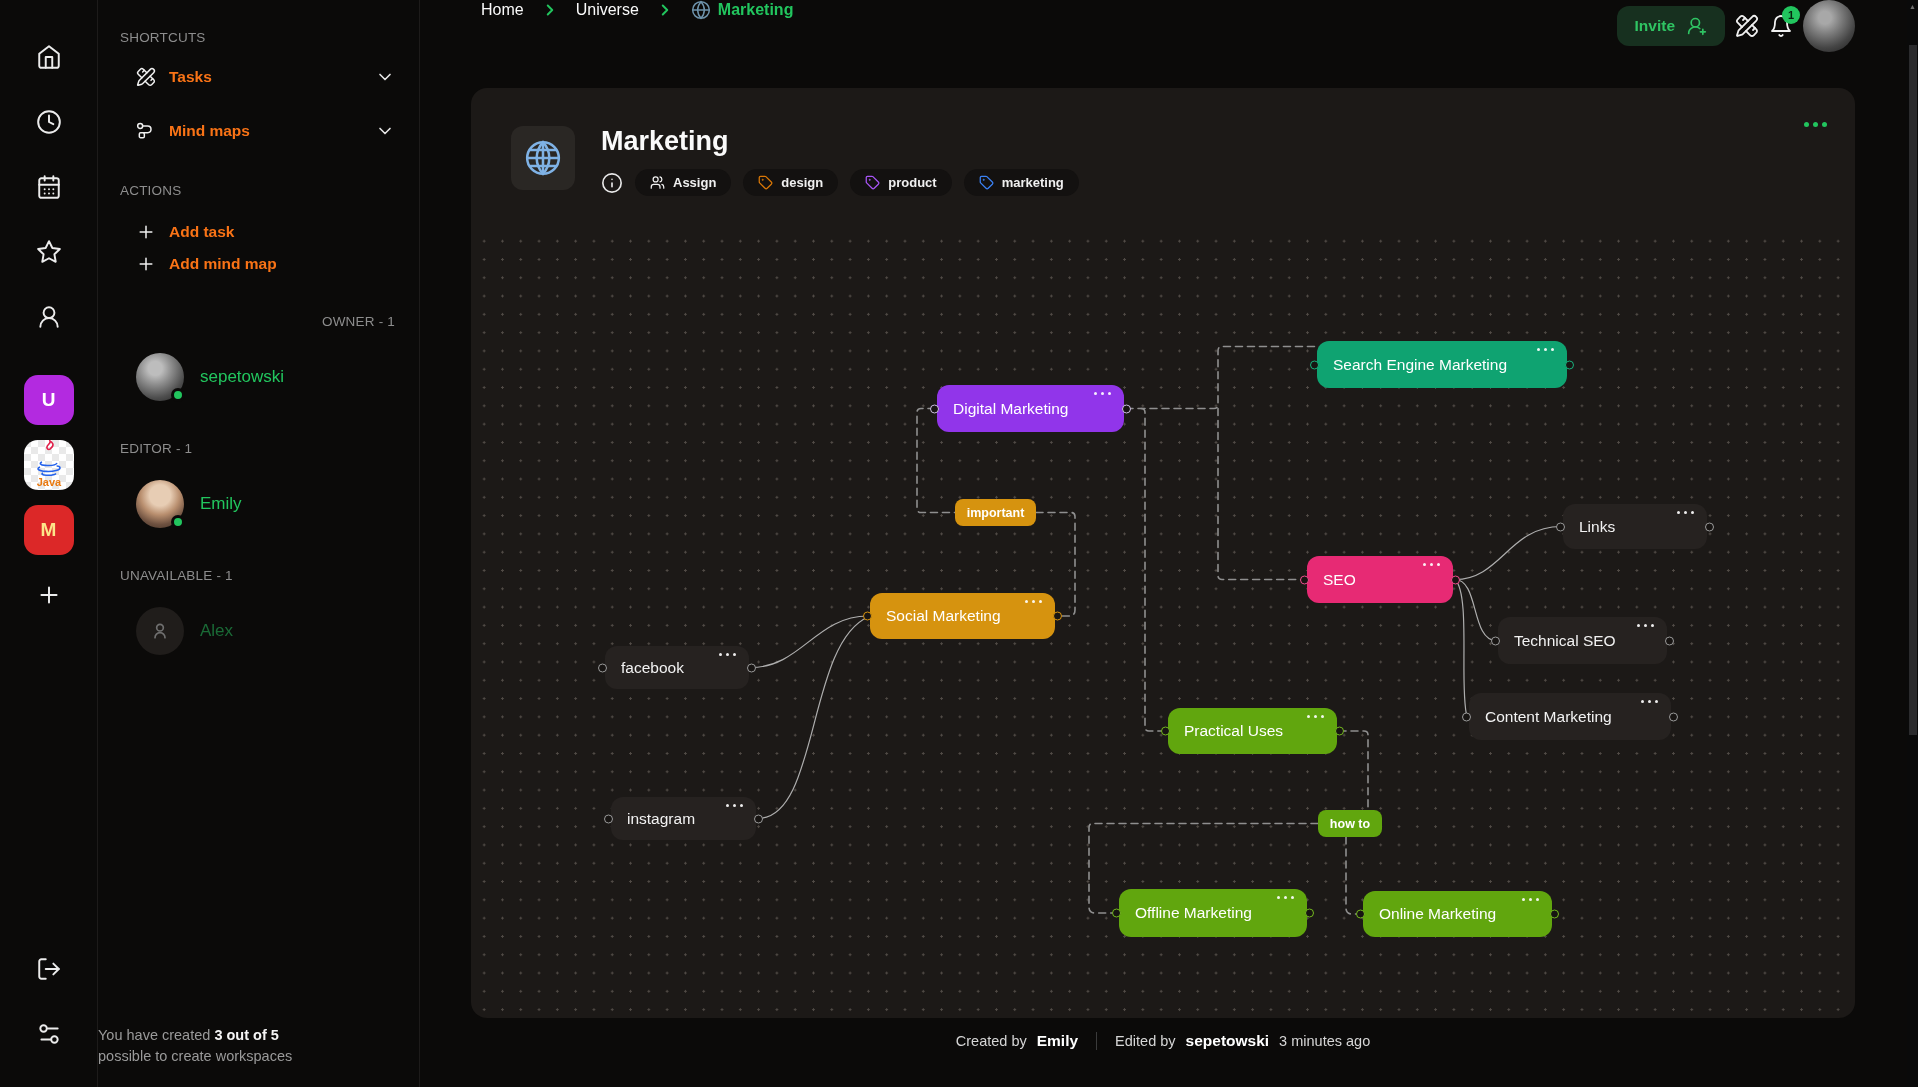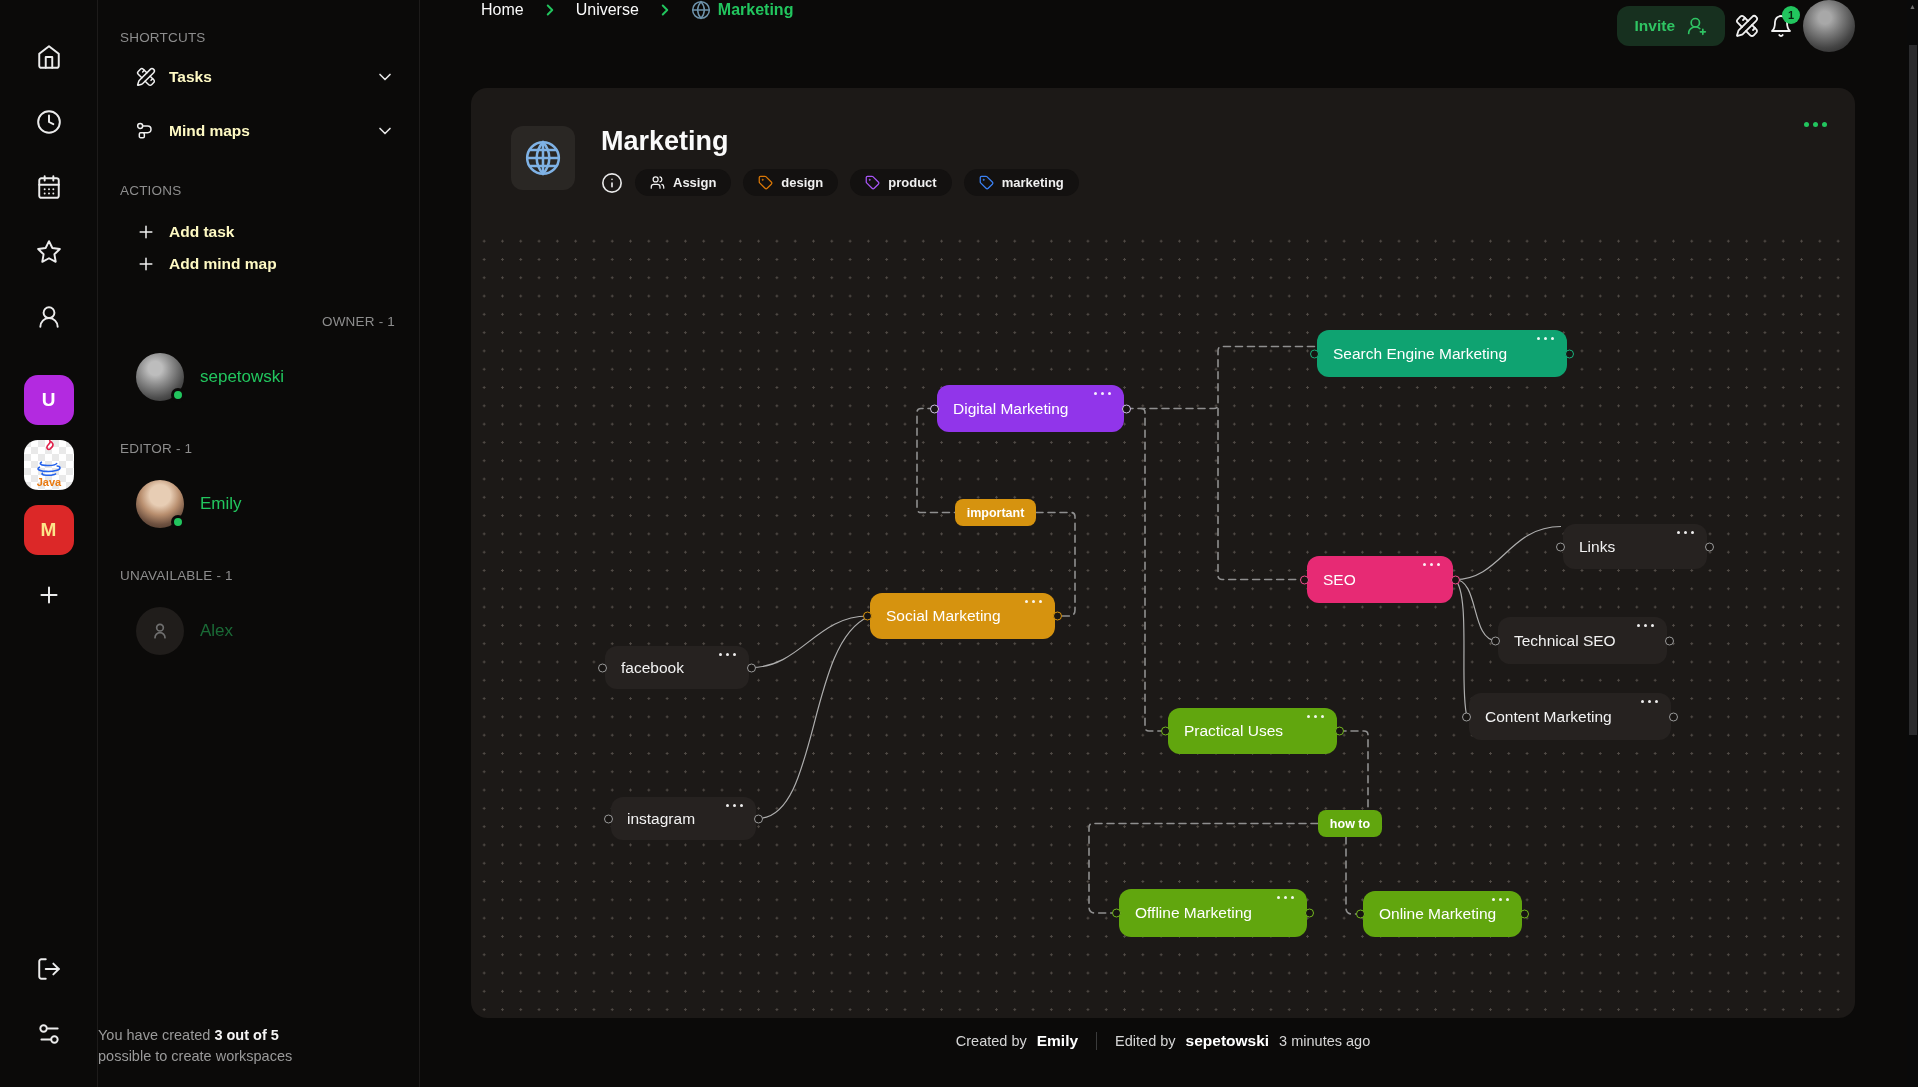--- a/index.html
+++ b/index.html
@@ -31,7 +31,7 @@
   .side-row { display:flex; align-items:center; gap:13px; padding-left:16px; cursor:pointer; }
   .side-row .row-ic { width:20px; height:20px; color:#f0f0f0; flex:0 0 20px; }
   .side-row .row-ic svg { width:100%; height:100%; }
-  .side-row .row-label { font-size:15.5px; font-weight:700; color:#fef9c3; }
+  .side-row .row-label { font-size:15.5px; font-weight:700; color:#f97316; }
   .side-row .chev { margin-left:auto; width:20px; height:20px; color:#e5e5e5; }
   .member-row { display:flex; align-items:center; gap:16px; padding-left:16px; cursor:pointer; }
   .avatar { width:48px; height:48px; border-radius:50%; position:relative; flex:0 0 48px; }

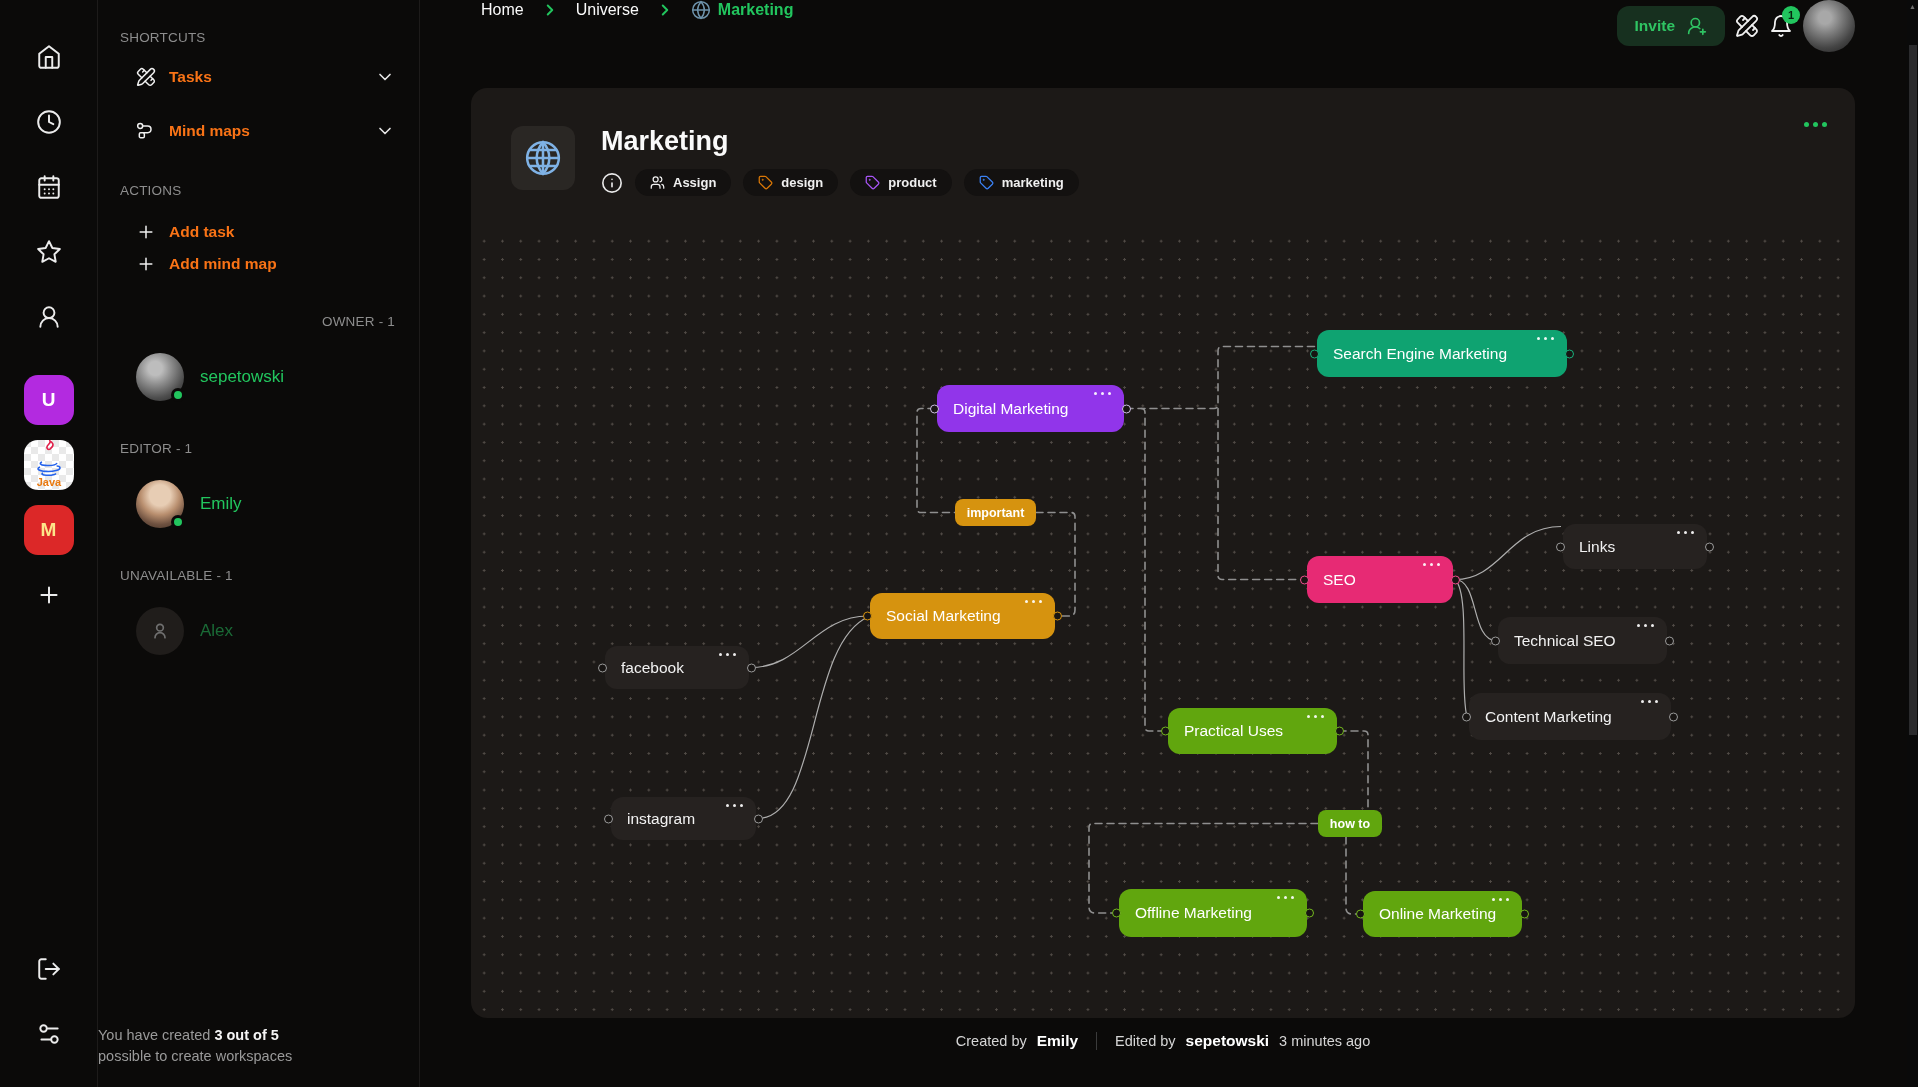--- a/index.html
+++ b/index.html
@@ -440,7 +440,7 @@
               <span class="mm-handle left" style="border-color: rgb(205, 191, 226);"></span>
               <span class="mm-handle right" style="border-color: rgb(205, 191, 226);"></span>
             </div>
-            <div class="mm-node emerald" style="left: 846px; top: 242px; width: 250px; height: 47px;">
+            <div class="mm-node emerald" style="left: 846px; top: 253px; width: 250px; height: 47px;">
               <span>Search Engine Marketing</span>
               <span class="mm-dots dots3">
                 <i></i>

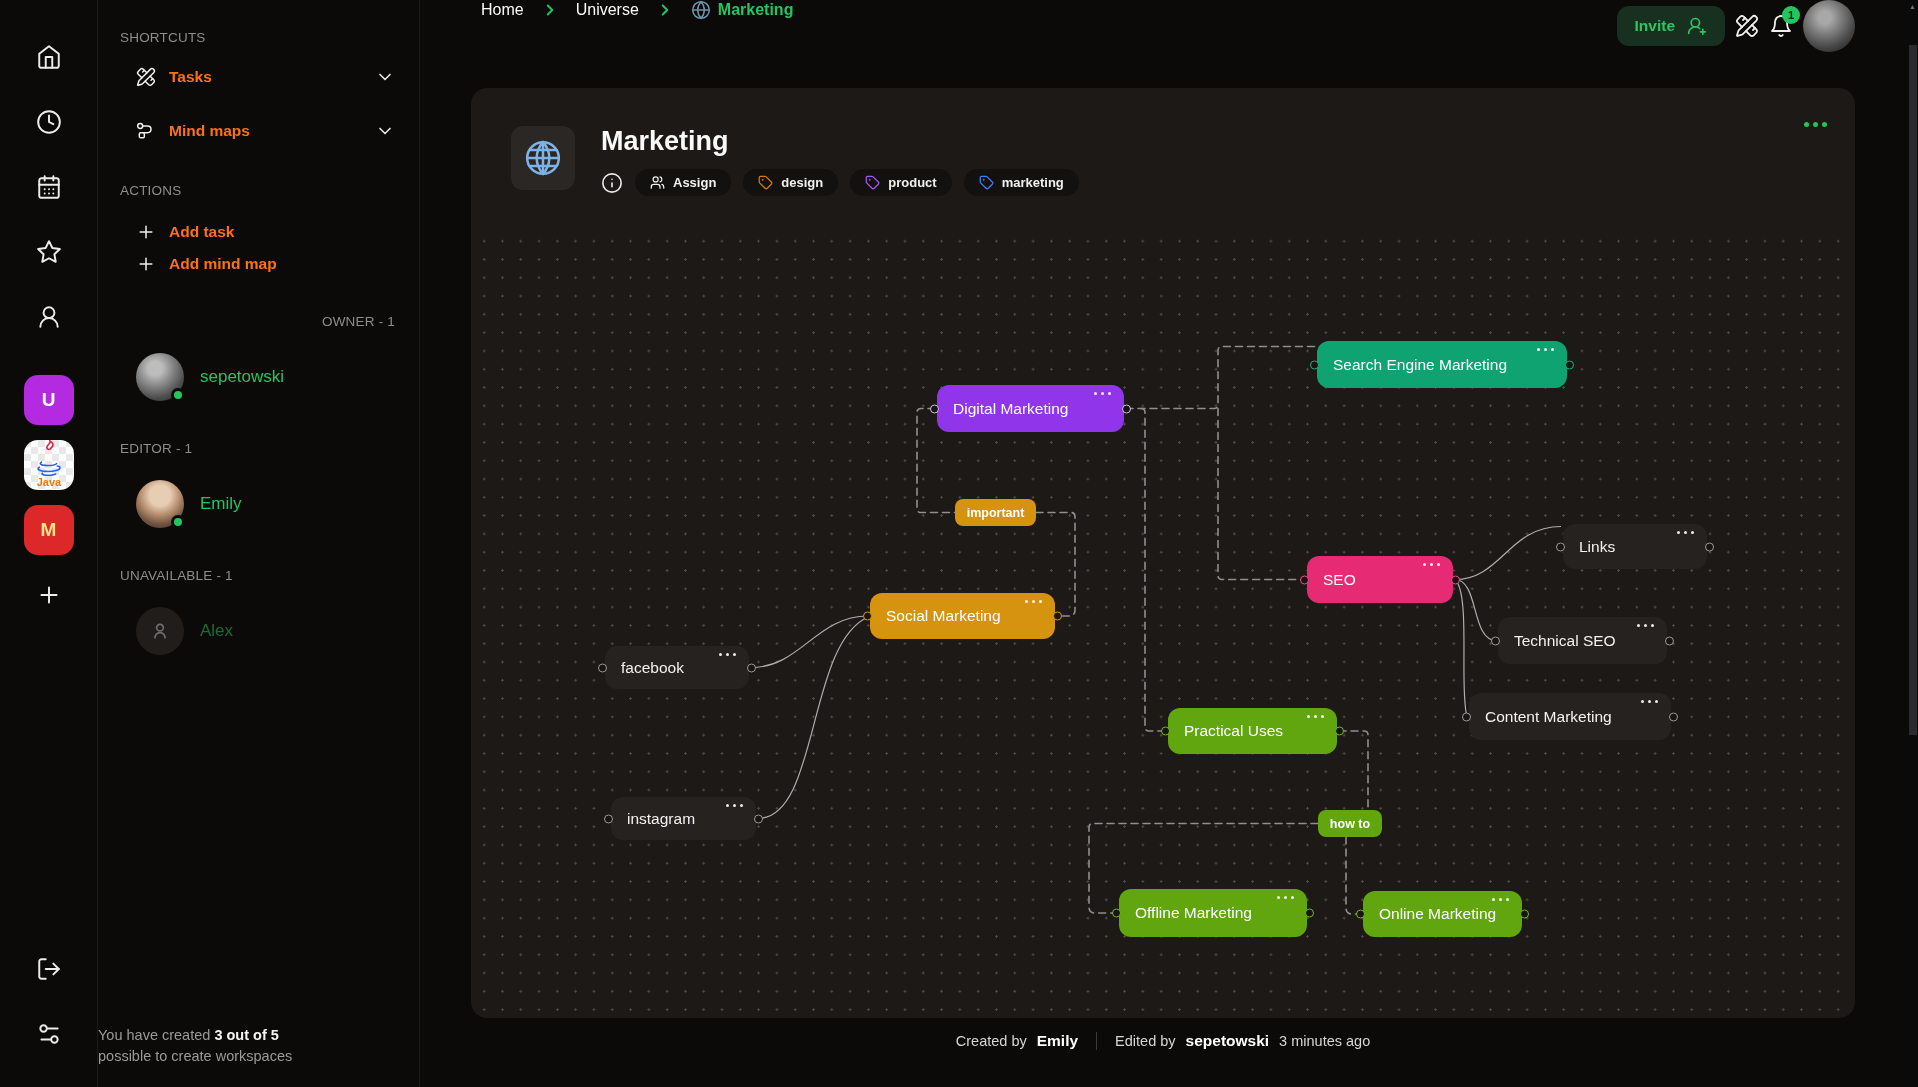--- a/index.html
+++ b/index.html
@@ -460,7 +460,7 @@
               <span class="mm-handle left" style="border-color: rgb(238, 79, 142);"></span>
               <span class="mm-handle right" style="border-color: rgb(238, 79, 142);"></span>
             </div>
-            <div class="mm-node dark" style="left: 1092px; top: 436px; width: 144px; height: 45px;">
+            <div class="mm-node dark" style="left: 1092px; top: 416px; width: 144px; height: 45px;">
               <span>Links</span>
               <span class="mm-dots dots3">
                 <i></i>

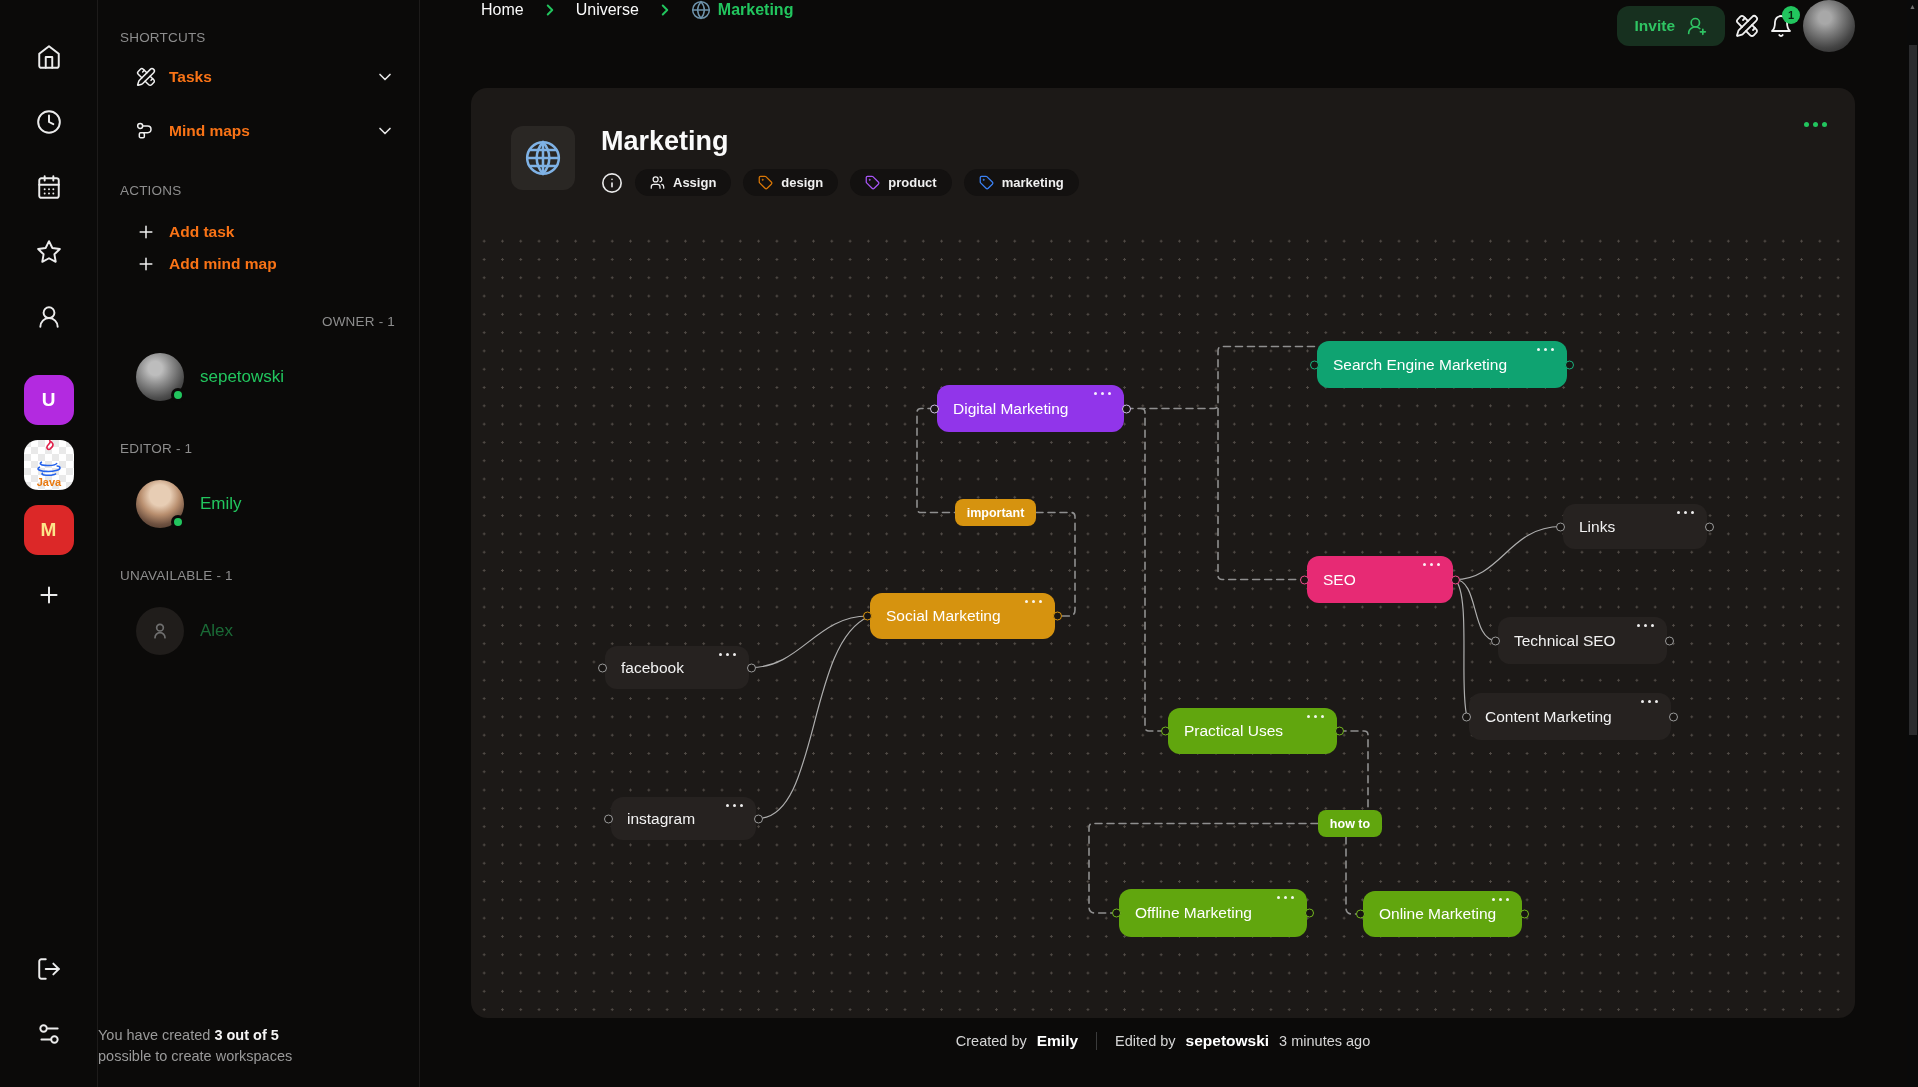--- a/index.html
+++ b/index.html
@@ -540,7 +540,7 @@
               <span class="mm-handle left" style="border-color: rgb(116, 184, 31);"></span>
               <span class="mm-handle right" style="border-color: rgb(116, 184, 31);"></span>
             </div>
-            <div class="mm-node lime" style="left: 892px; top: 803px; width: 159px; height: 46px;">
+            <div class="mm-node lime" style="left: 892px; top: 803px; width: 189px; height: 46px;">
               <span>Online Marketing</span>
               <span class="mm-dots dots3">
                 <i></i>

